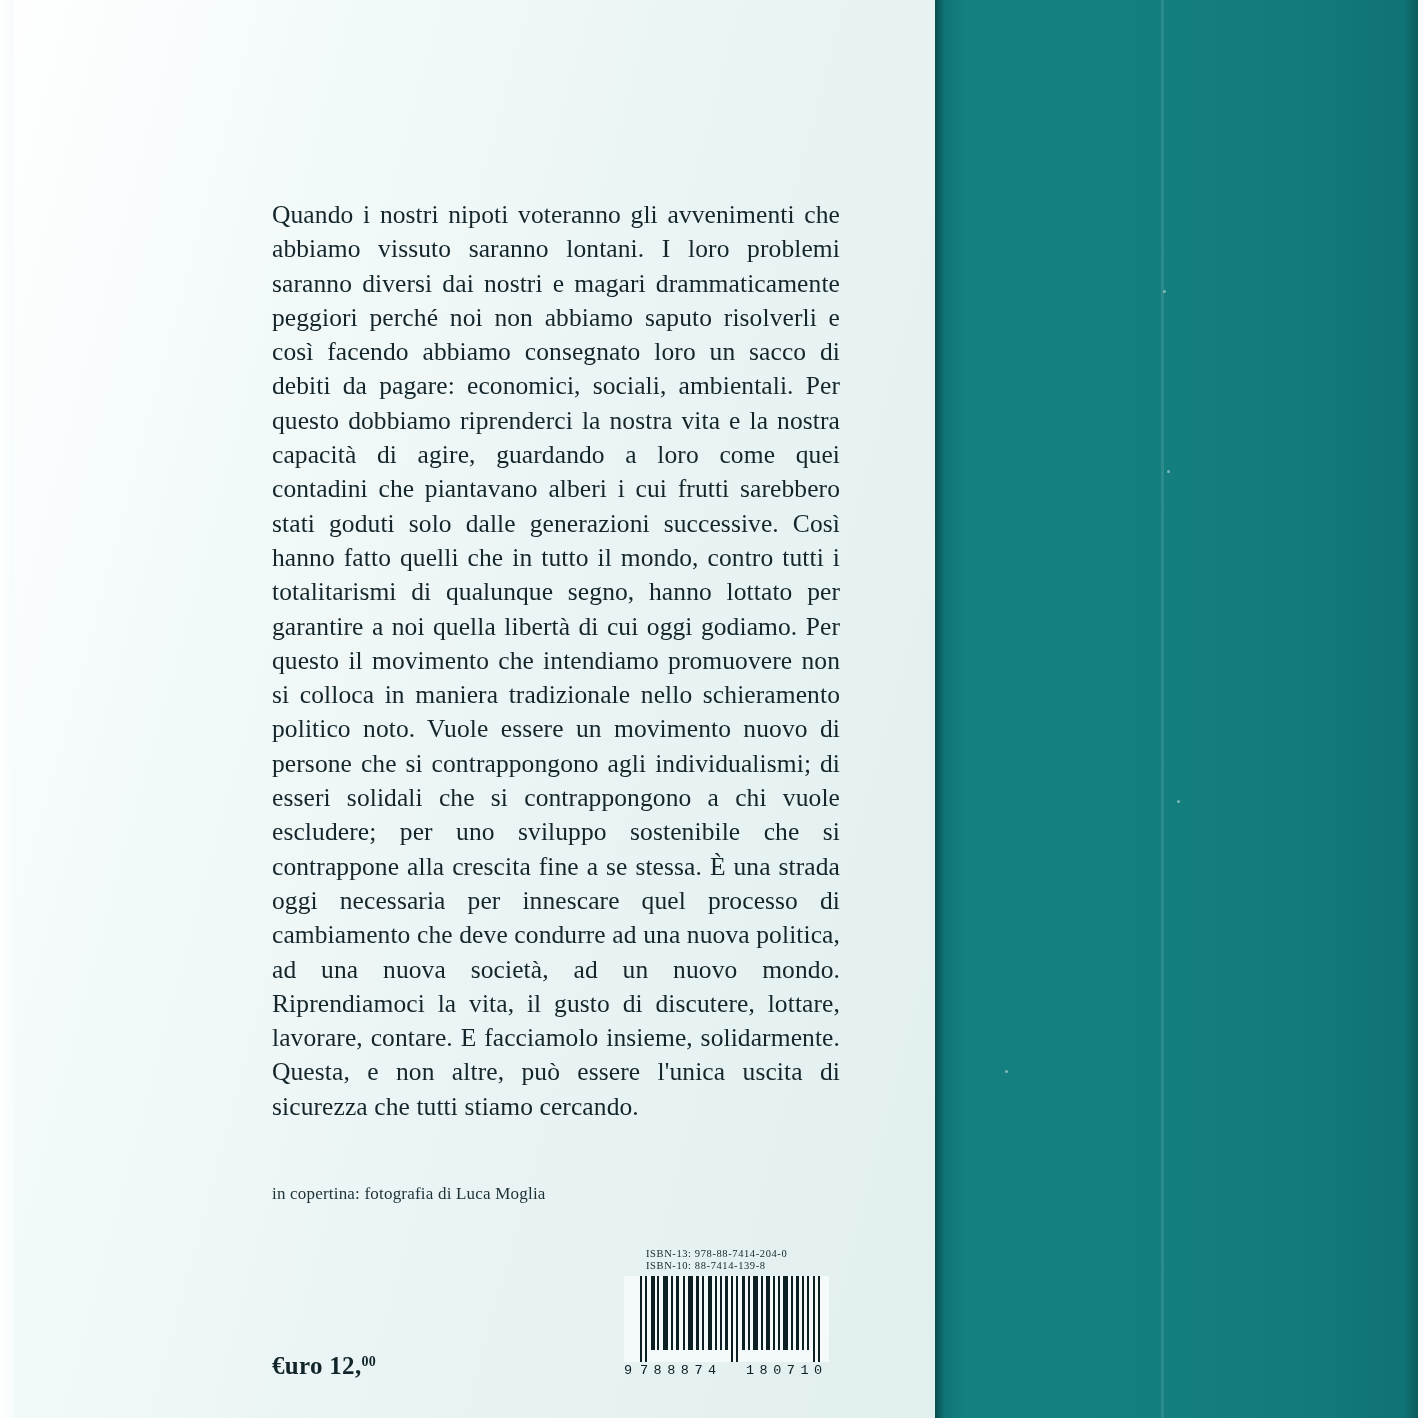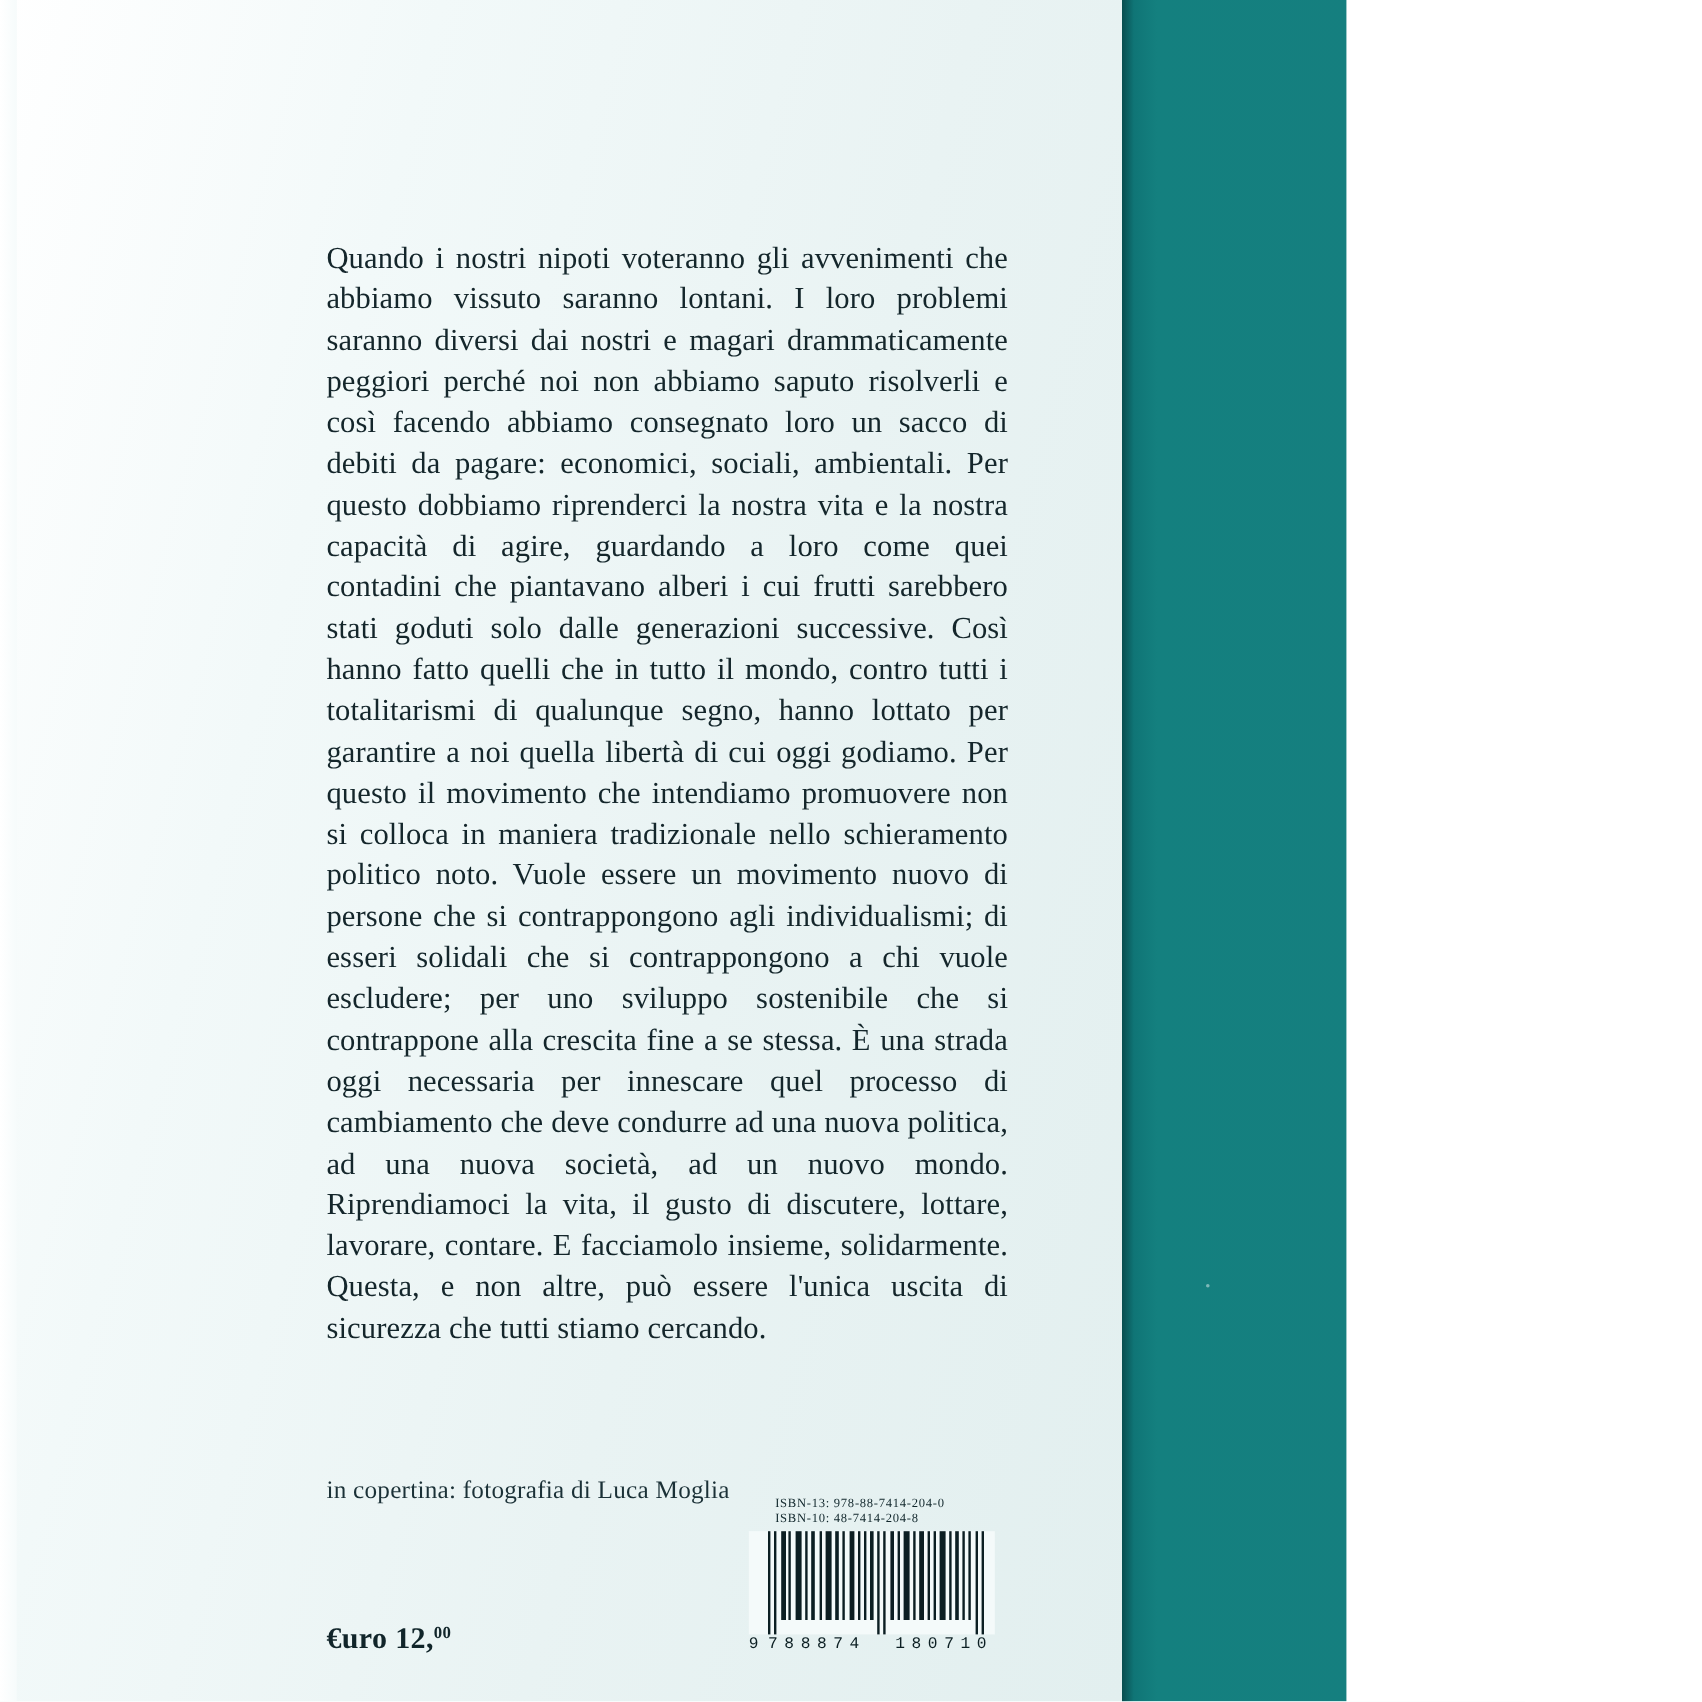--- a/index.html
+++ b/index.html
@@ -9,7 +9,7 @@
   }
   #page {
     position: relative;
-    width: 1122px;
+    width: 1418px;
     height: 1418px;
     background: #ffffff;
     overflow: hidden;

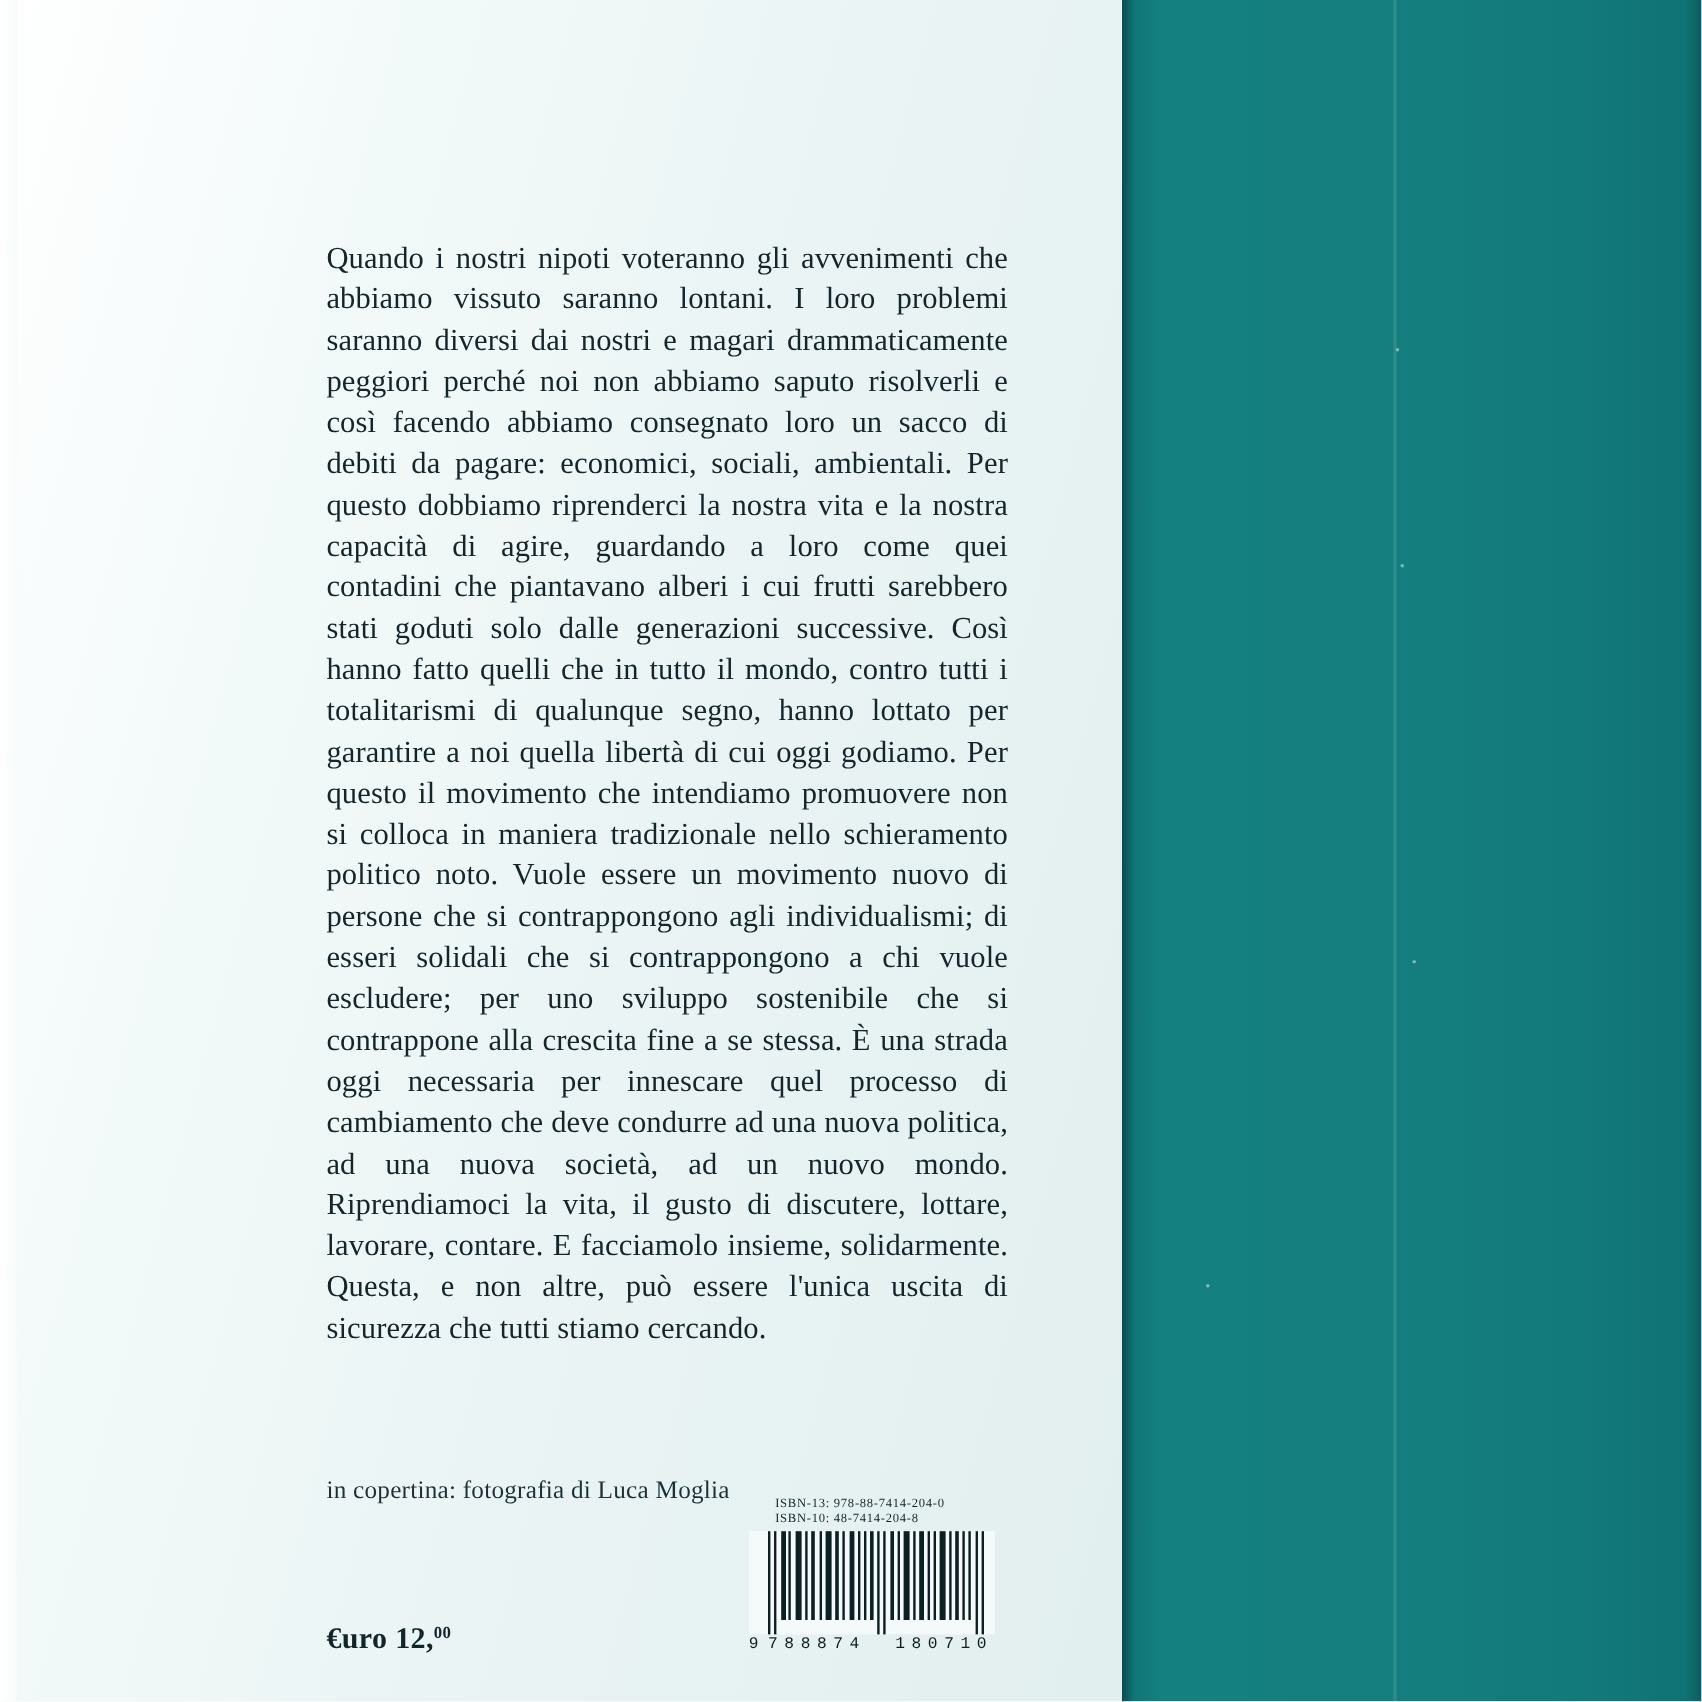--- a/index.html
+++ b/index.html
@@ -93,10 +93,9 @@
     left: 272px;
     top: 1184px;
     font-family: "Liberation Serif", serif;
-    font-size: 21px;
+    font-size: 17px;
     color: #1b3137;
     letter-spacing: 0.2px;
-    margin-top: 45px;
   }
 
   .price {

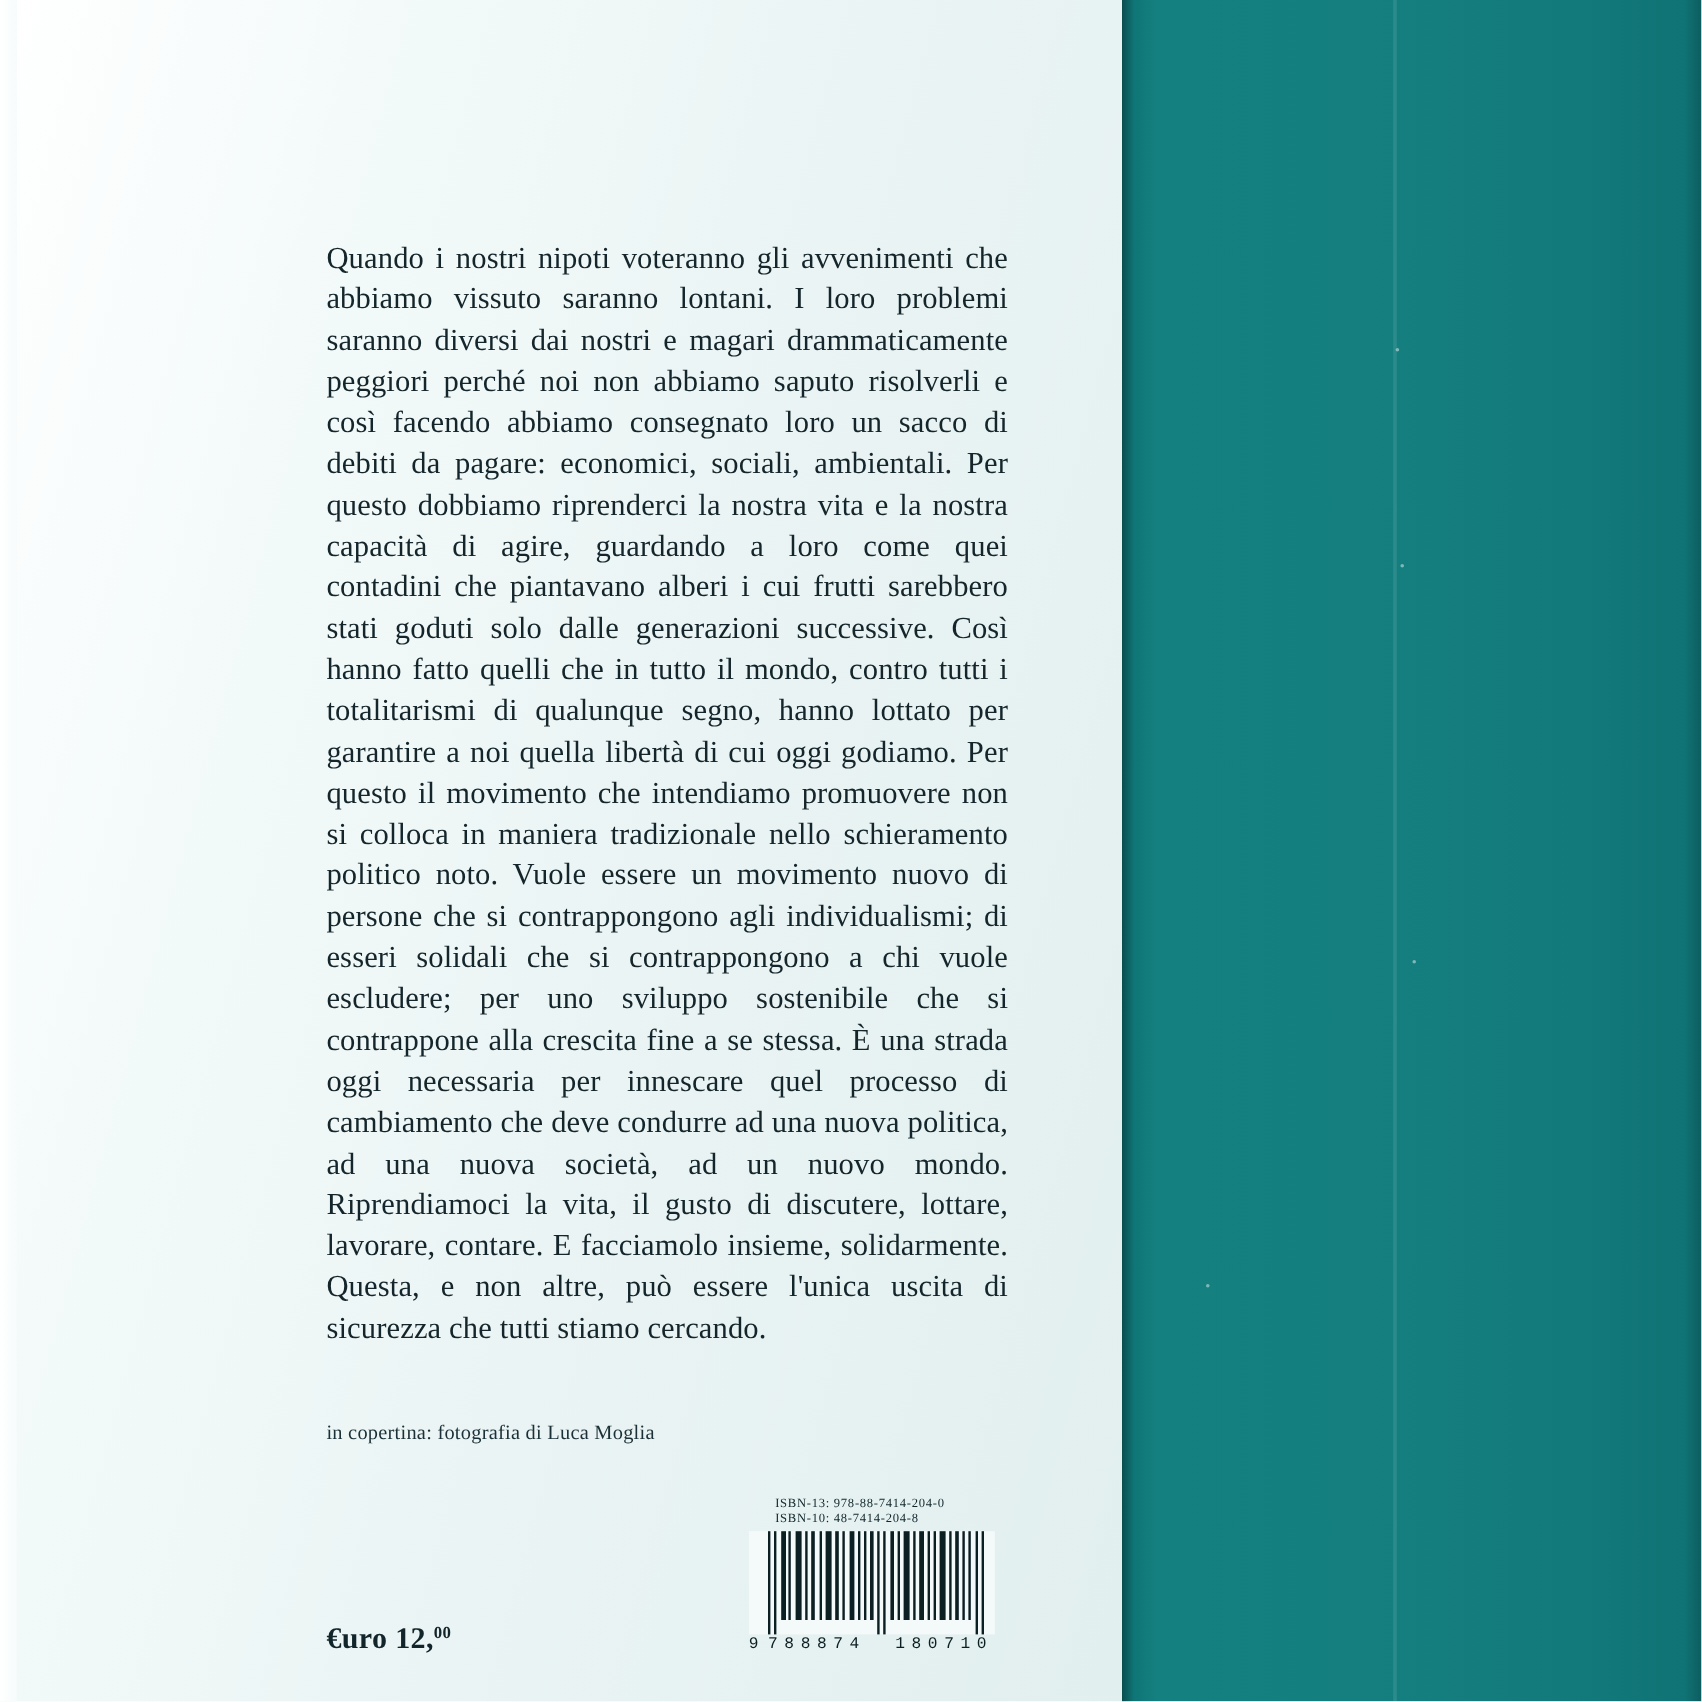--- a/index.html
+++ b/index.html
@@ -192,7 +192,7 @@
 
     <div class="barcode-block">
       <div class="isbn-lines">ISBN-13: 978-88-7414-204-0</div>
-      <div class="isbn-lines">ISBN-10: 48-7414-204-8</div>
+      <div class="isbn-lines">ISBN-10: 88-7414-139-8</div>
 
       <div class="bars">
         <div class="bar tall" style="left:16px;width:2px;"></div>

